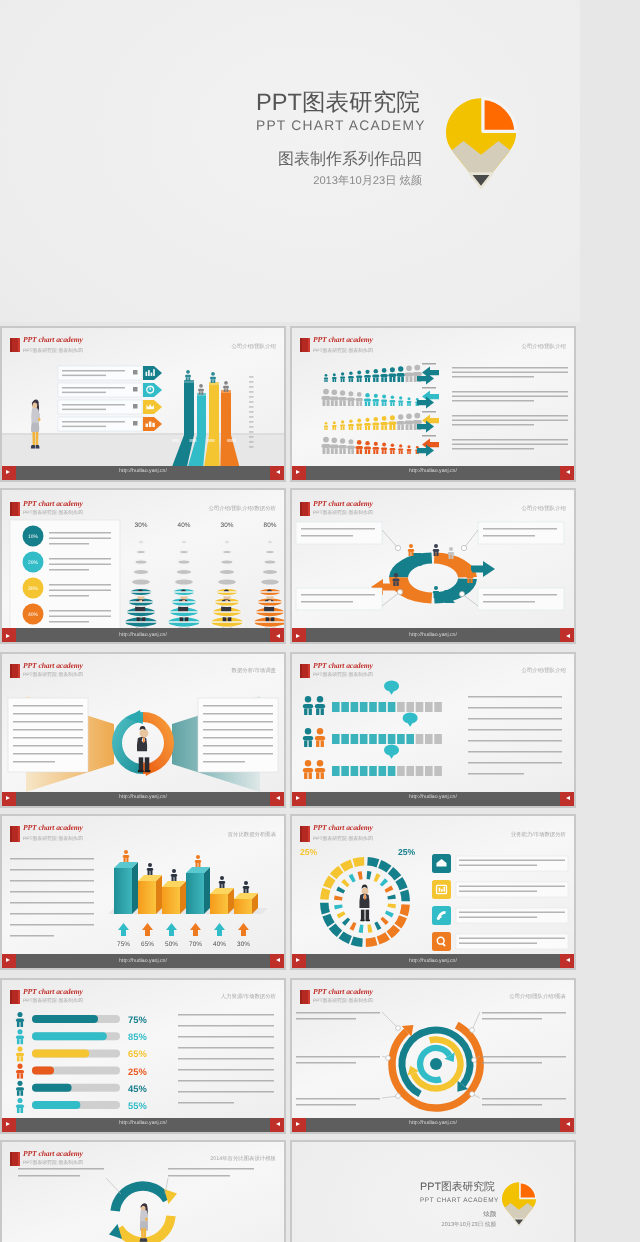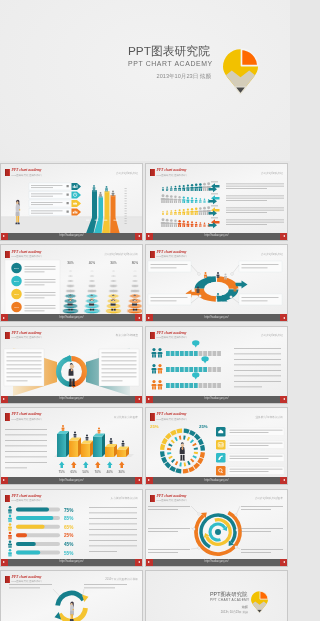--- a/index.html
+++ b/index.html
@@ -57,6 +57,7 @@
     <div class="ts-inner">
       <div class="ts-cn">PPT图表研究院</div>
       <div class="ts-en">PPT CHART ACADEMY</div>
+      <div class="ts-sub">图表制作系列作品四</div>
       <div class="ts-date">2013年10月23日 炫颜</div>
     </div>
     <div class="logo">

